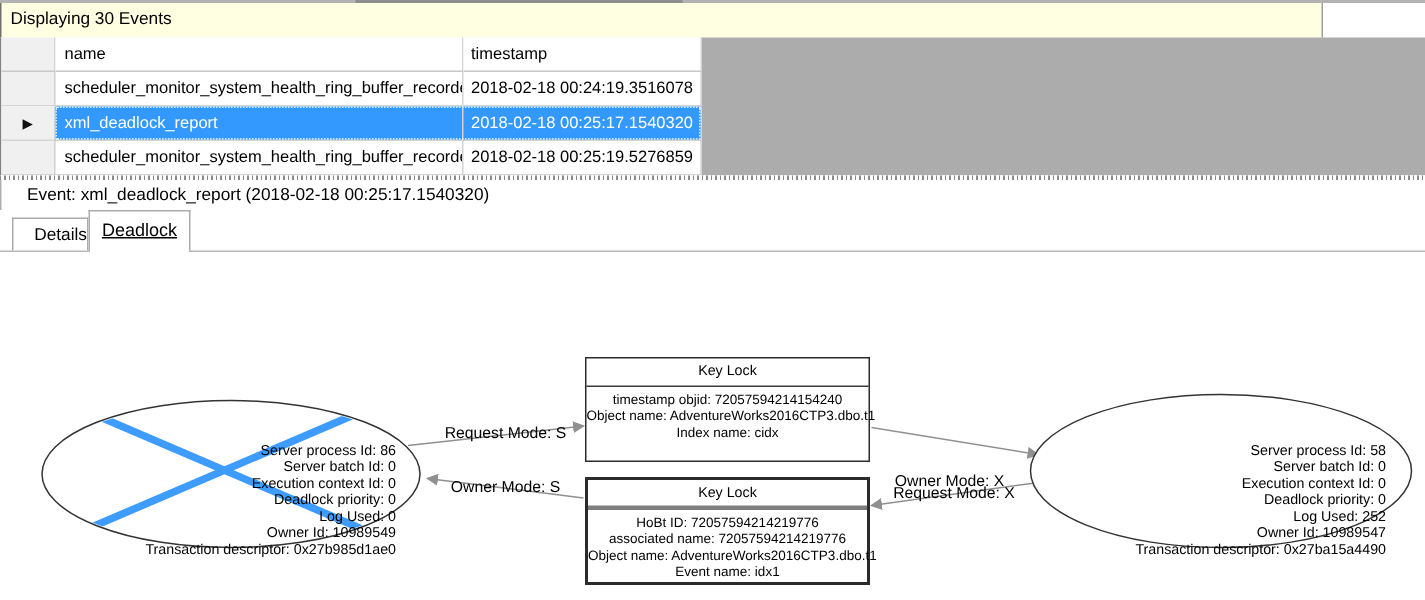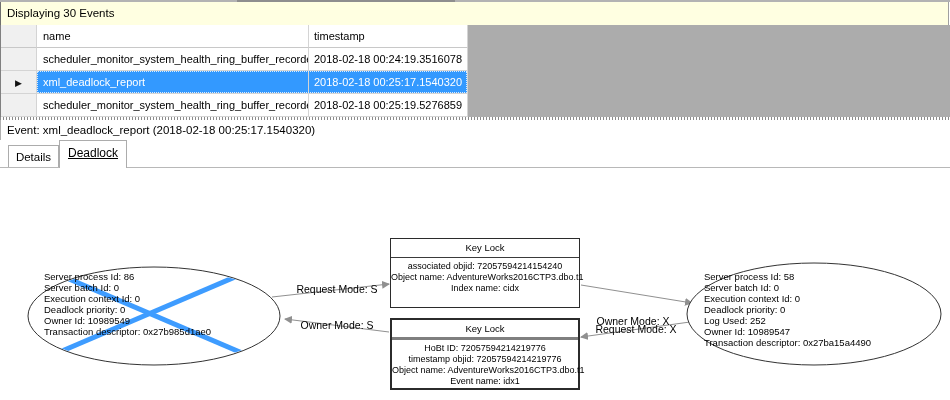--- a/index.html
+++ b/index.html
@@ -11,7 +11,7 @@
   .top-strip-dark{position:absolute;left:237px;top:0;width:218px;height:3px;background:#8e8e8e;}
 
   
-  .info-bar{position:absolute;left:0;top:2px;width:949px;height:23px;background:#FFFFE1;
+  .info-bar{position:absolute;left:0;top:2px;width:882px;height:23px;background:#FFFFE1;
             border-left:1px solid #707070;border-right:1px solid #a0a0a0;box-sizing:border-box;
             font-size:11.5px;line-height:23px;padding-left:6px;}
 

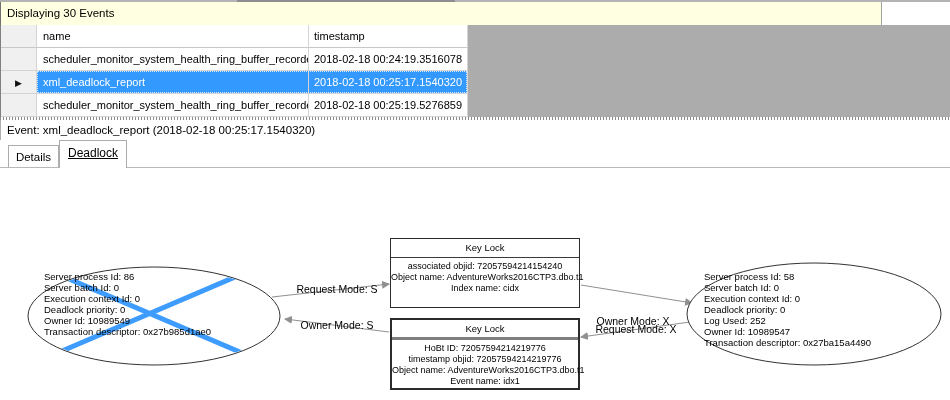--- a/index.html
+++ b/index.html
@@ -36,7 +36,7 @@
 
   
   .event-bar{position:absolute;left:0;top:120px;width:950px;height:20px;background:#fff;
-             font-size:11.5px;line-height:21px;padding-left:6px;box-sizing:border-box;
+             font-size:11.5px;line-height:21px;padding-left:17px;box-sizing:border-box;
              border-left:1px solid #b0b0b0;}
 
   

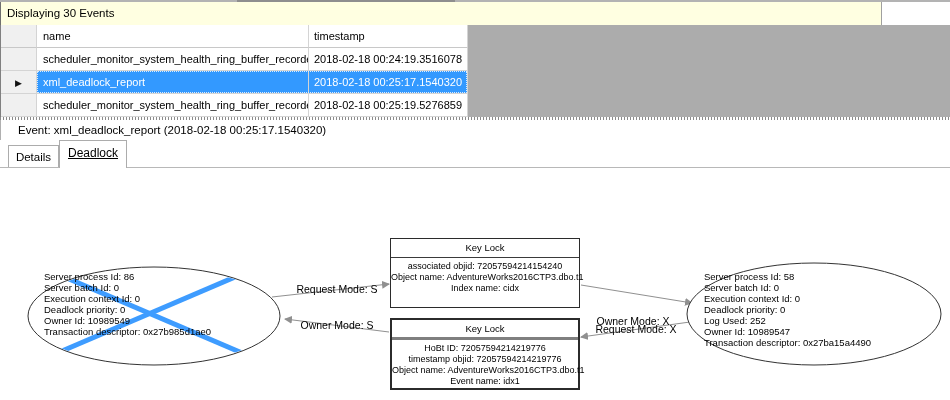--- a/index.html
+++ b/index.html
@@ -42,7 +42,7 @@
   
   .tab{position:absolute;box-sizing:border-box;background:#fff;text-align:center;
        border:1px solid #ACACAC;border-bottom:none;font-size:11.5px;}
-  .tab.inactive{left:8px;top:145px;width:51px;height:22px;line-height:22px;}
+  .tab.inactive{left:8px;top:145px;width:51px;height:22px;line-height:22px;text-align:right;}
   .tab.active{left:59px;top:140px;width:68px;height:28px;line-height:24px;z-index:3;font-size:12px;text-decoration:underline;}
   .pane-top-border{position:absolute;left:0;top:167px;width:950px;height:1px;background:#b8b8b8;z-index:1;}
   .pane-left-border{position:absolute;left:2px;top:168px;width:1px;height:224px;background:#A7AFCF;}

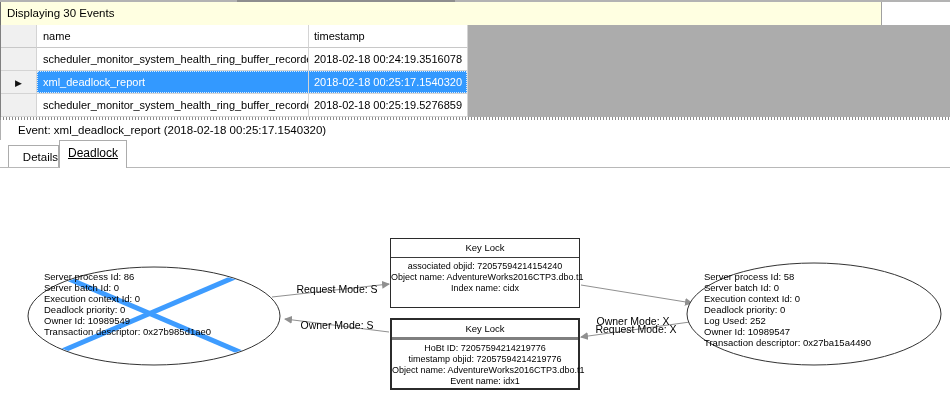--- a/index.html
+++ b/index.html
@@ -154,7 +154,7 @@
   <div class="lockbox top">
     <div class="lock-title">Key Lock</div>
     <div class="lock-lines">
-      <div>associated objid: 72057594214154240</div>
+      <div>timestamp objid: 72057594214154240</div>
       <div>Object name: AdventureWorks2016CTP3.dbo.t1</div>
       <div>Index name: cidx</div>
     </div>

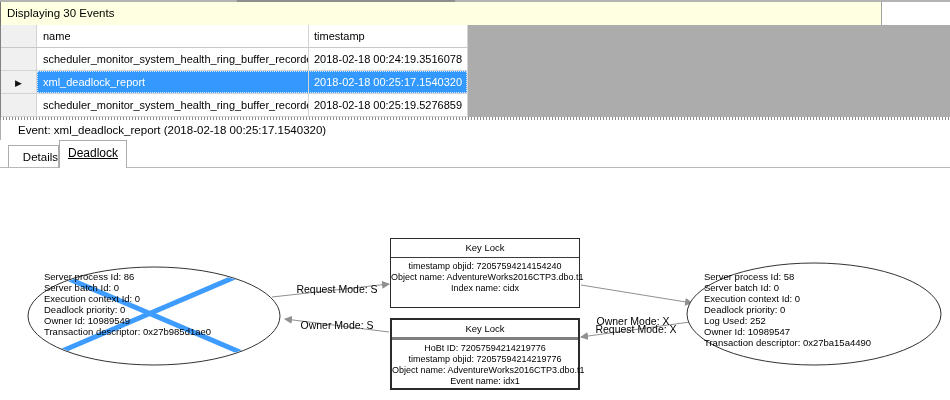--- a/index.html
+++ b/index.html
@@ -51,7 +51,7 @@
   .graph{position:absolute;left:0;top:168px;width:950px;height:232px;background:#fff;}
   .graph svg{position:absolute;left:0;top:0;}
 
-  .node-text{position:absolute;text-align:left;font-size:9.5px;line-height:11px;white-space:nowrap;}
+  .node-text{position:absolute;text-align:right;font-size:9.5px;line-height:11px;white-space:nowrap;margin-top:24px;}
   .node-left{left:44px;top:103px;width:220px;}
   .node-right{left:704px;top:103px;width:220px;}
 

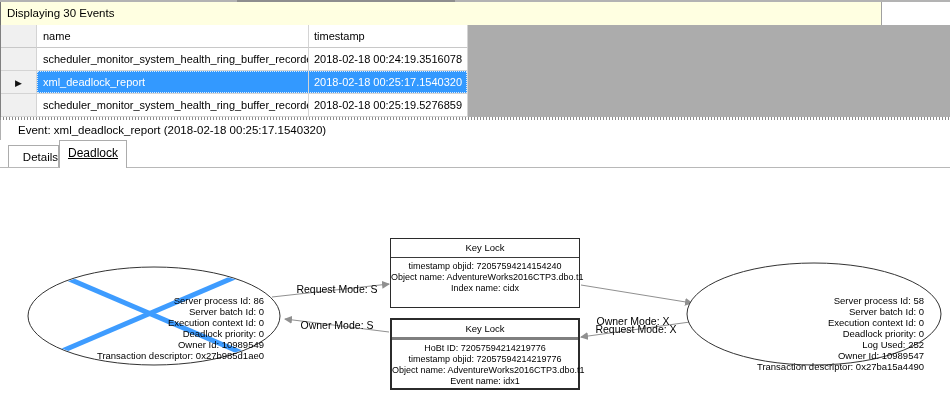--- a/index.html
+++ b/index.html
@@ -137,6 +137,7 @@
     <div>Server batch Id: 0</div>
     <div>Execution context Id: 0</div>
     <div>Deadlock priority: 0</div>
+    <div>Log Used: 0</div>
     <div>Owner Id: 10989549</div>
     <div>Transaction descriptor: 0x27b985d1ae0</div>
   </div>

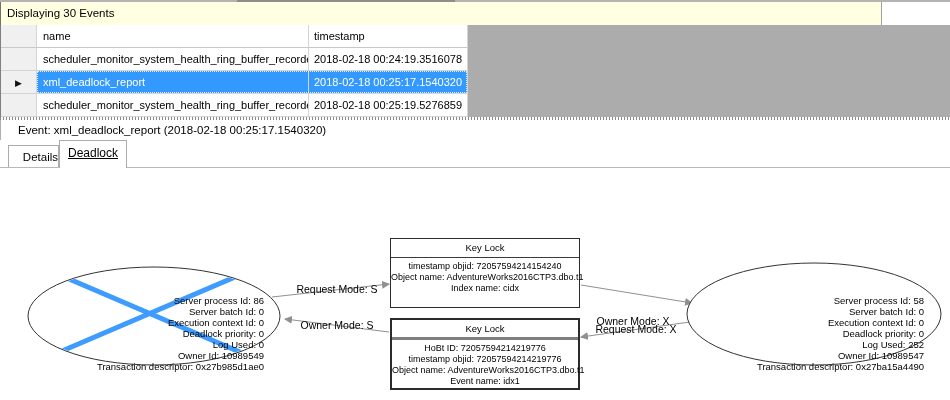--- a/index.html
+++ b/index.html
@@ -165,7 +165,7 @@
     <div class="lock-title">Key Lock</div>
     <div class="lock-lines">
       <div>HoBt ID: 72057594214219776</div>
-      <div>timestamp objid: 72057594214219776</div>
+      <div>associated name: 72057594214219776</div>
       <div>Object name: AdventureWorks2016CTP3.dbo.t1</div>
       <div>Event name: idx1</div>
     </div>

